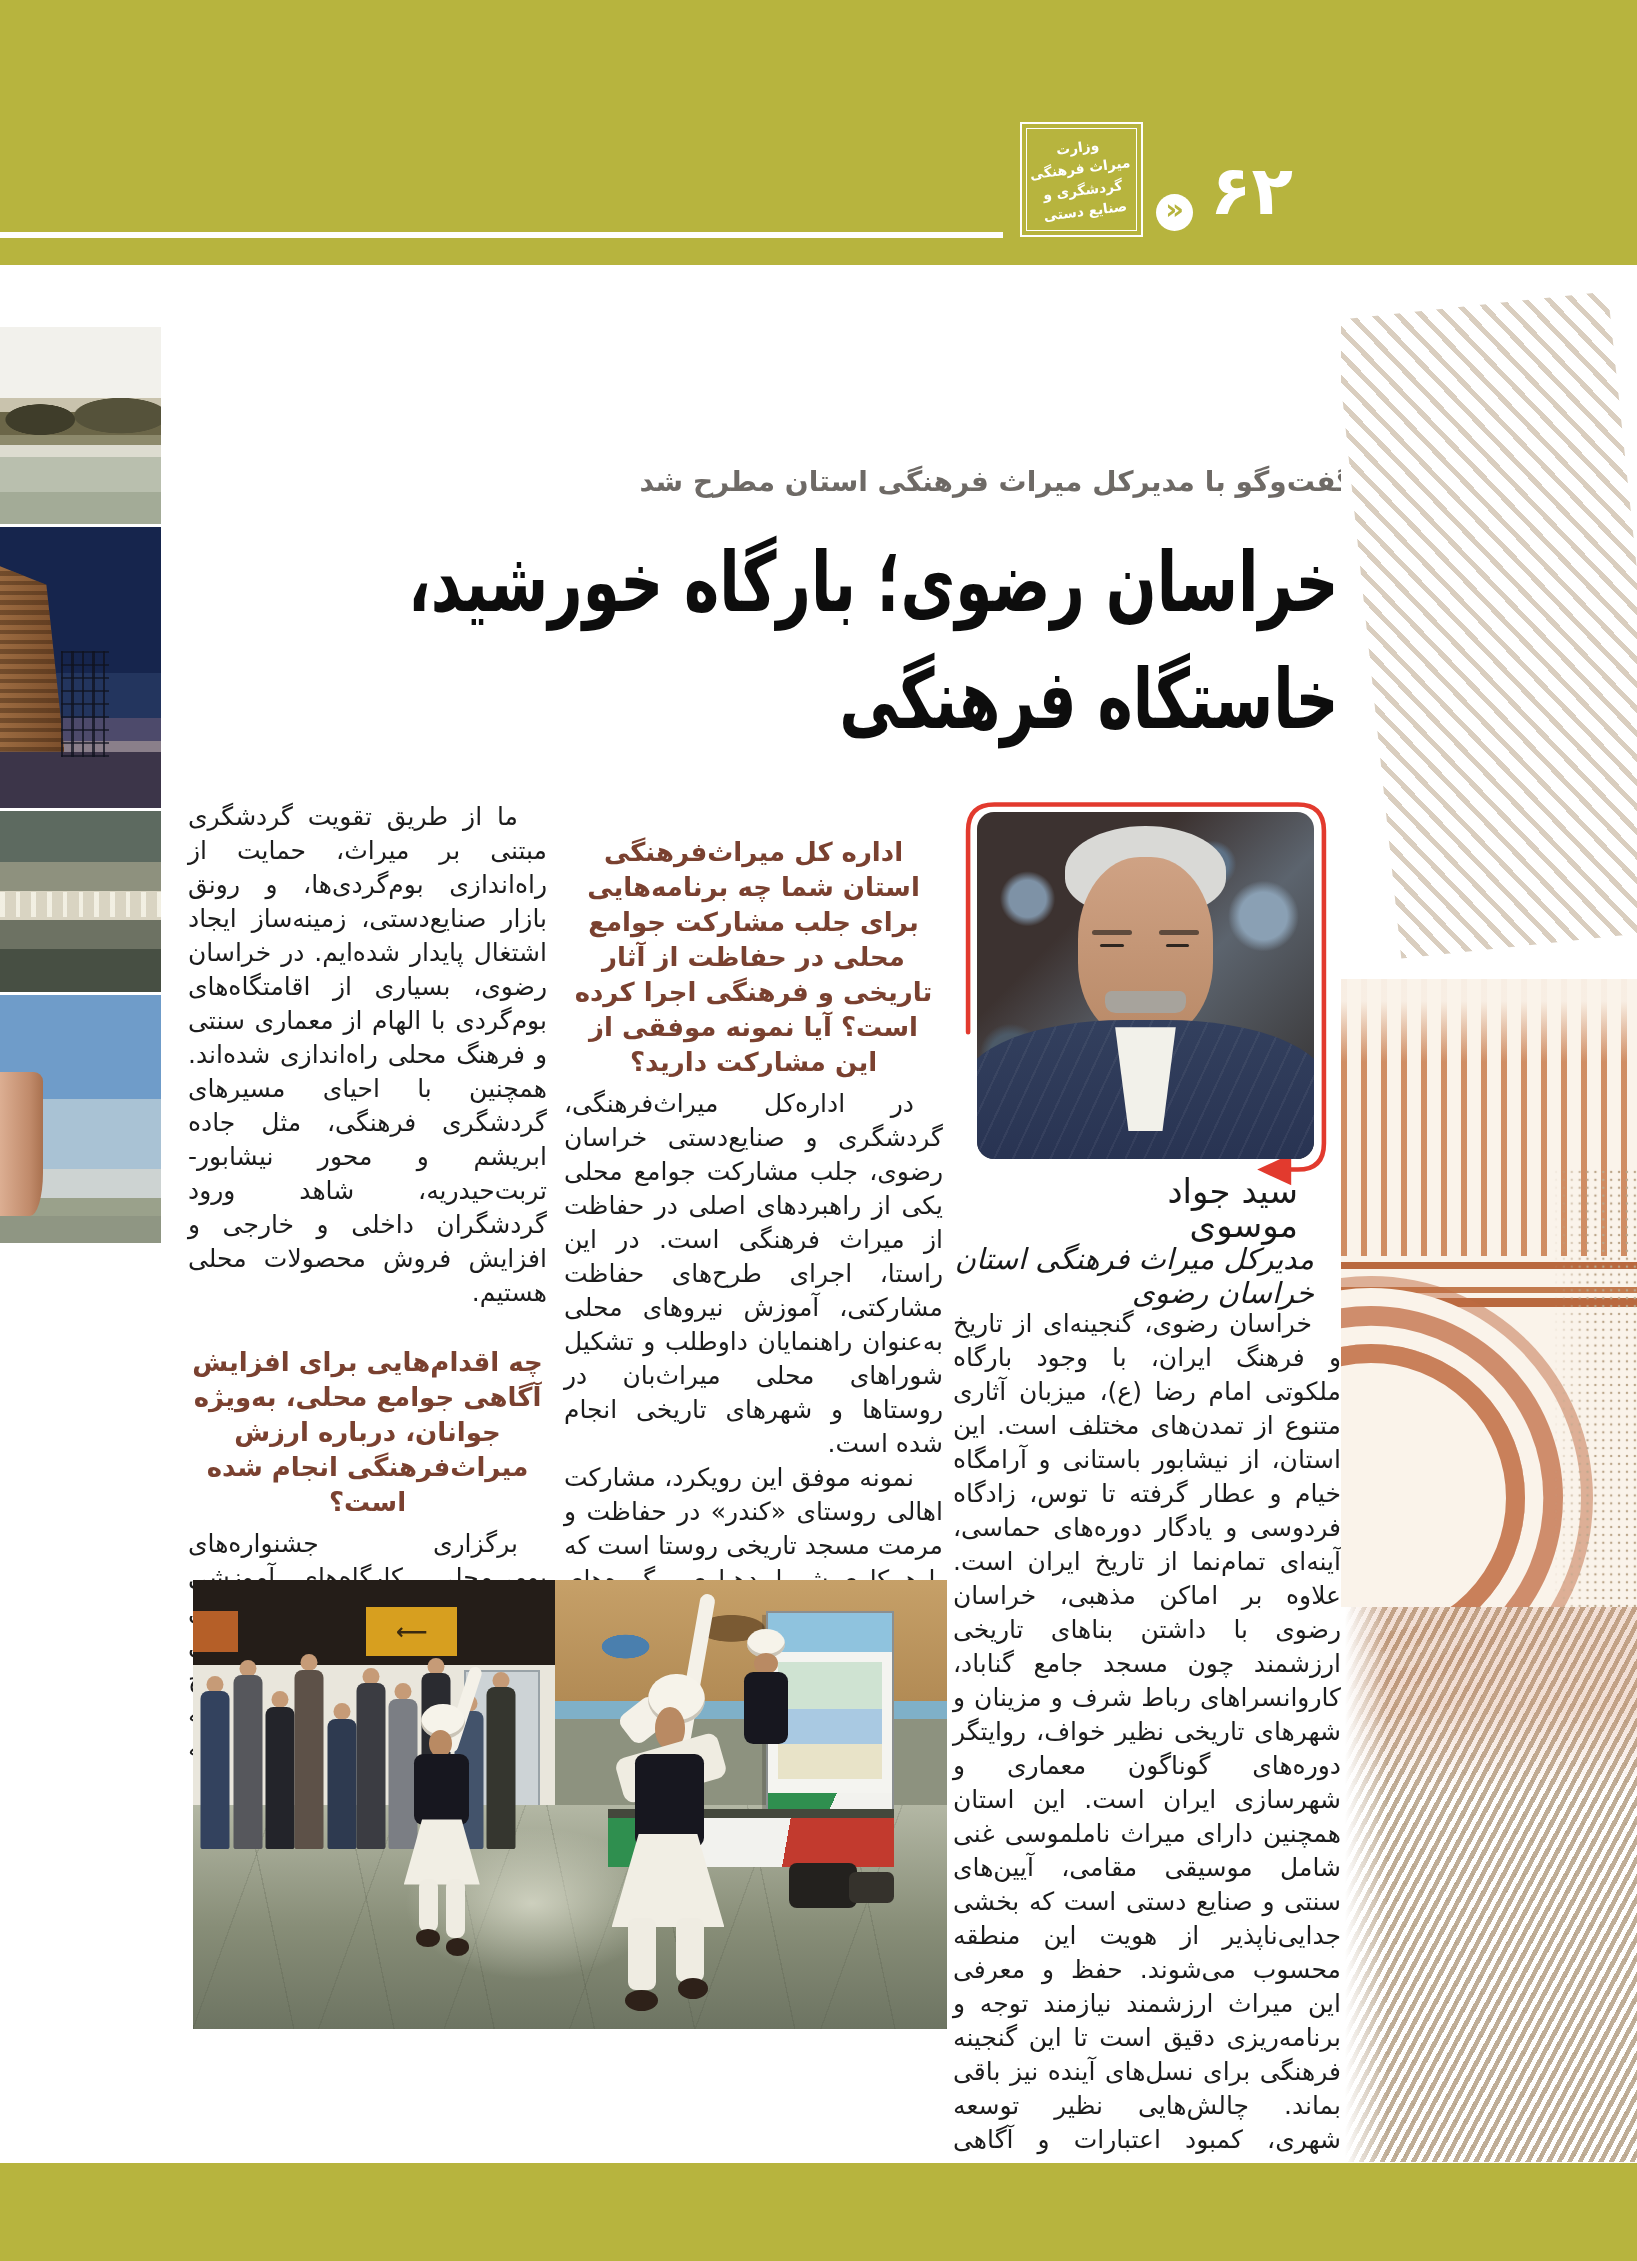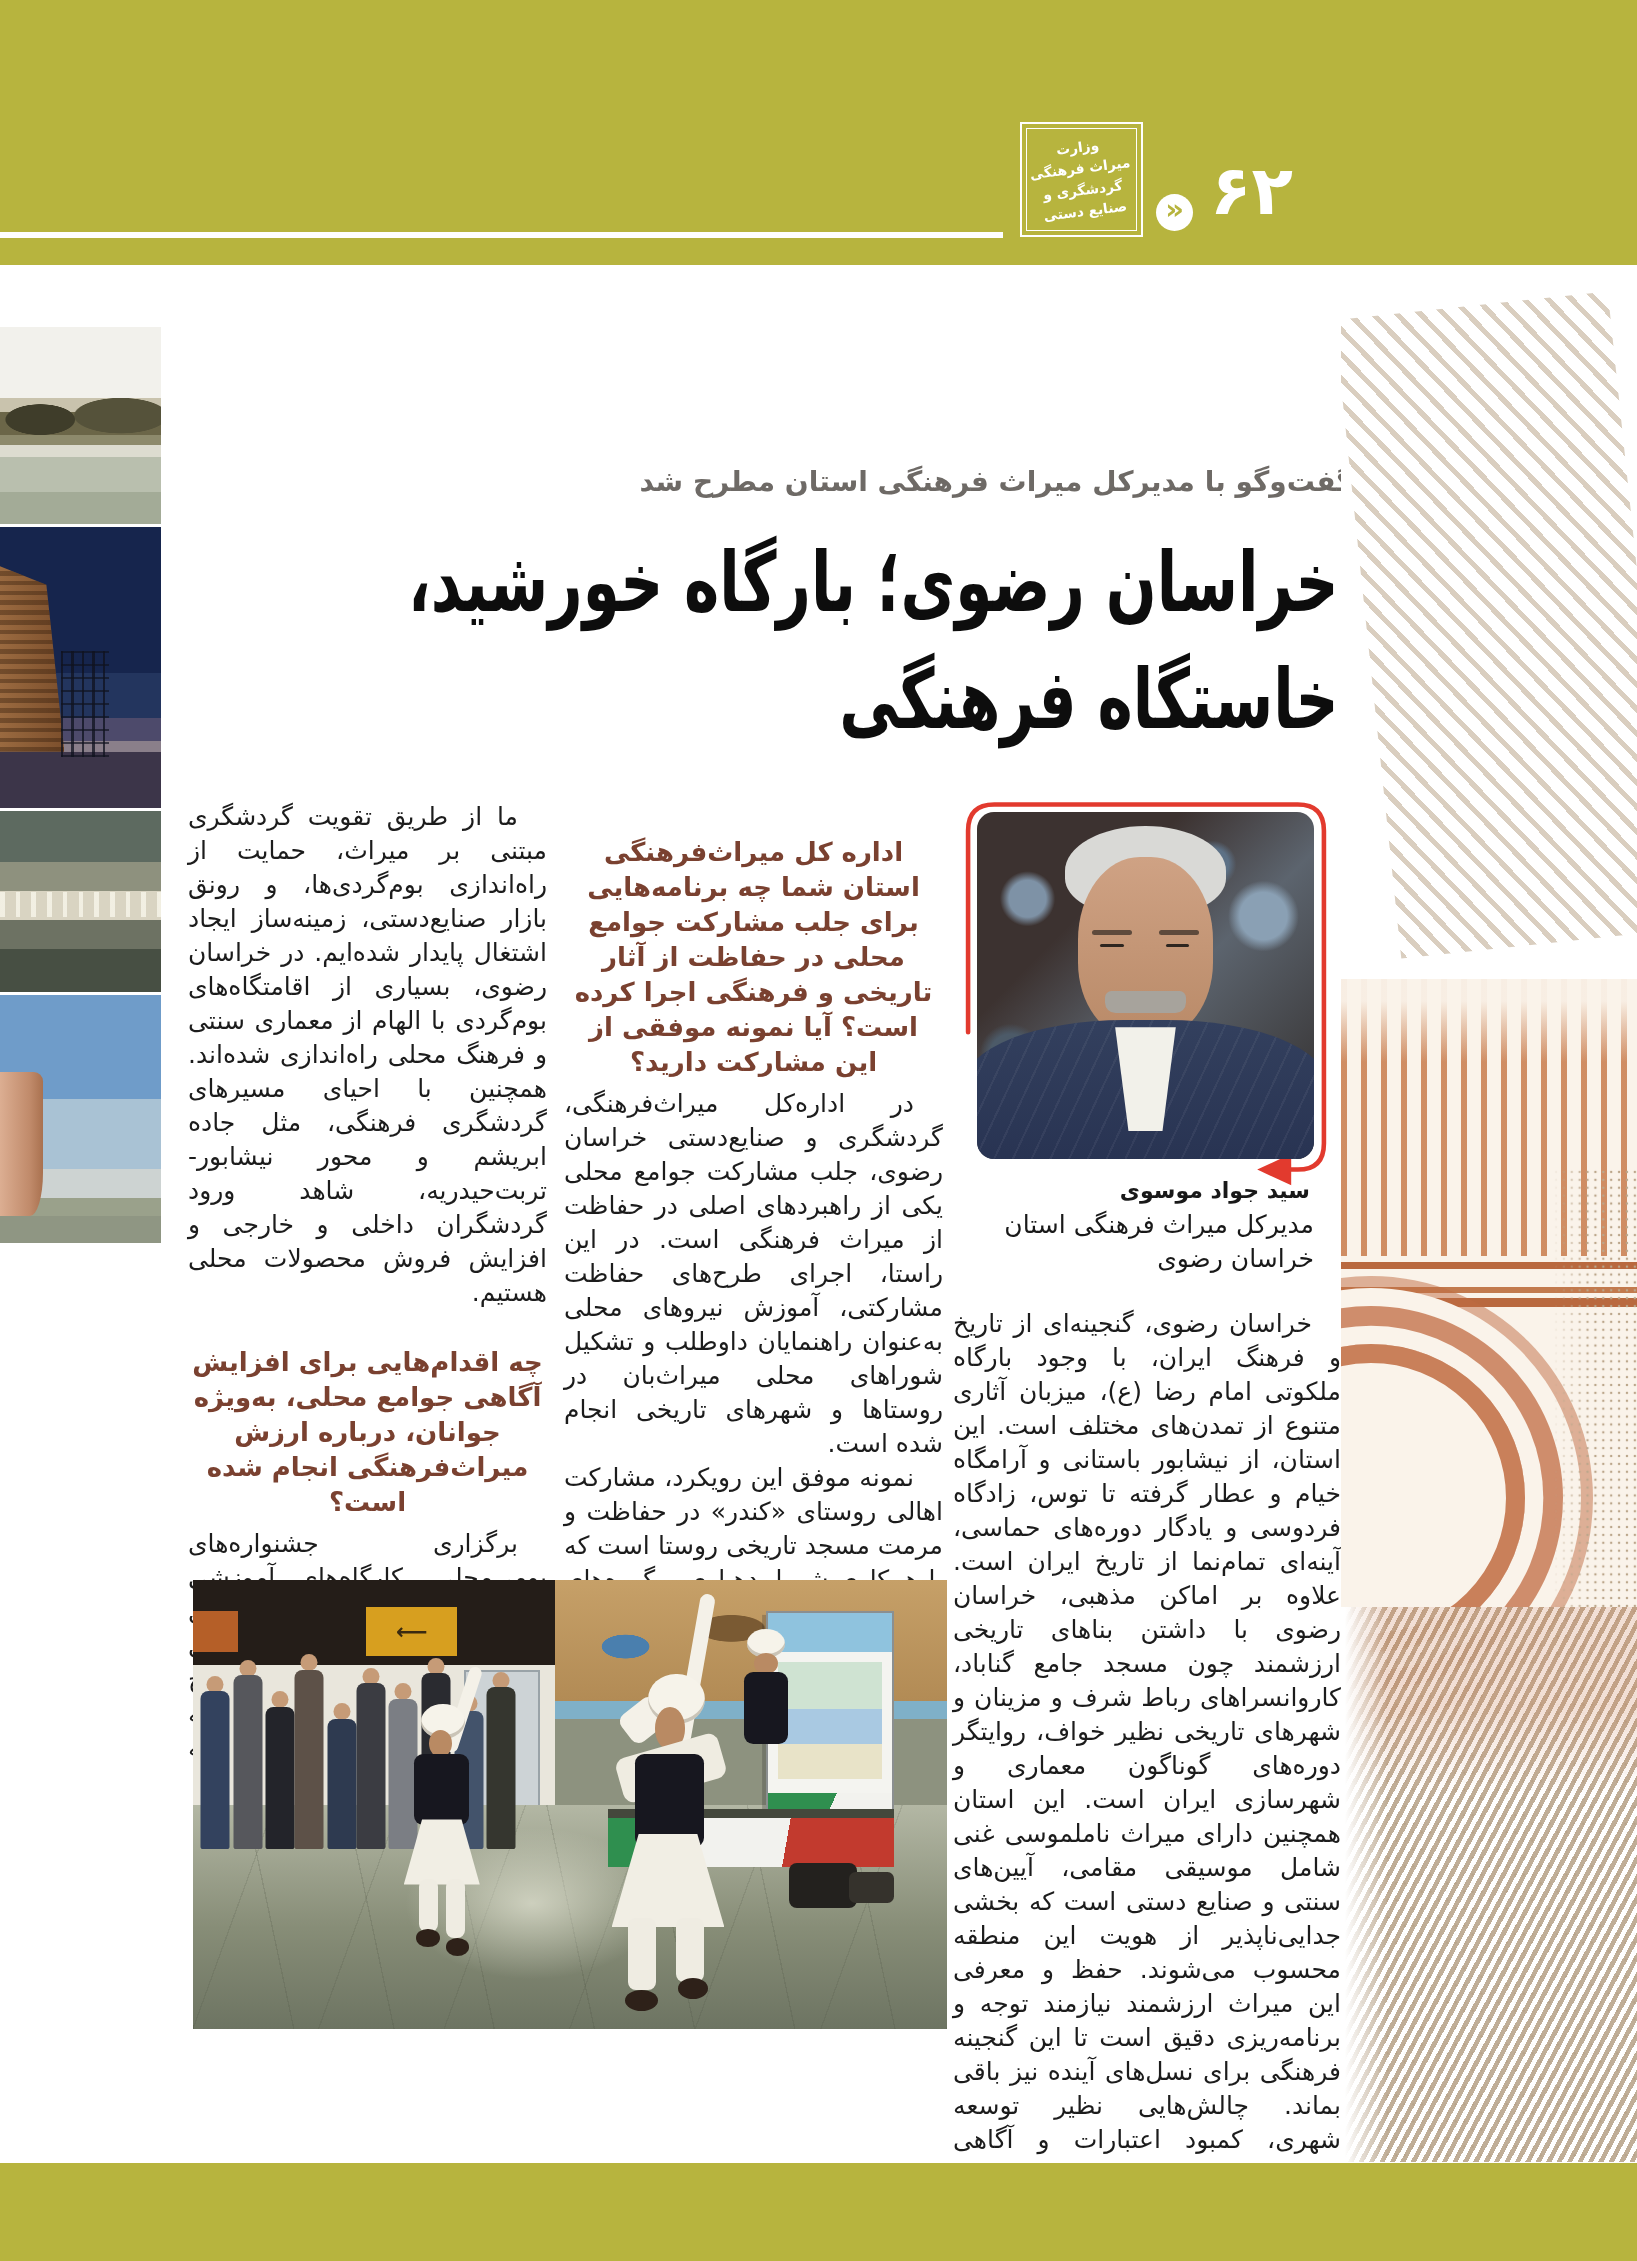--- a/index.html
+++ b/index.html
@@ -99,7 +99,7 @@
   .pt-shirt{position:absolute;left:41%;top:62%;width:18%;height:30%;background:#f2f1ea;clip-path:polygon(0 0,100% 0,78% 100%,22% 100%);}
 
   .portrait-caption{position:absolute;left:953px;top:1174px;width:361px;text-align:right;color:#191919;}
-  .cap-name{display:block;font-size:22px;font-weight:bold;line-height:34px;margin-left:0;margin-right:4px;padding-left:63px;}
+  .cap-name{display:block;font-size:34px;font-weight:normal;line-height:34px;margin-left:0;margin-right:16px;padding-left:63px;}
   .cap-name-inner{display:inline-block;margin-left:63px;}
   .cap-role{display:block;font-size:25px;line-height:34px;}
 

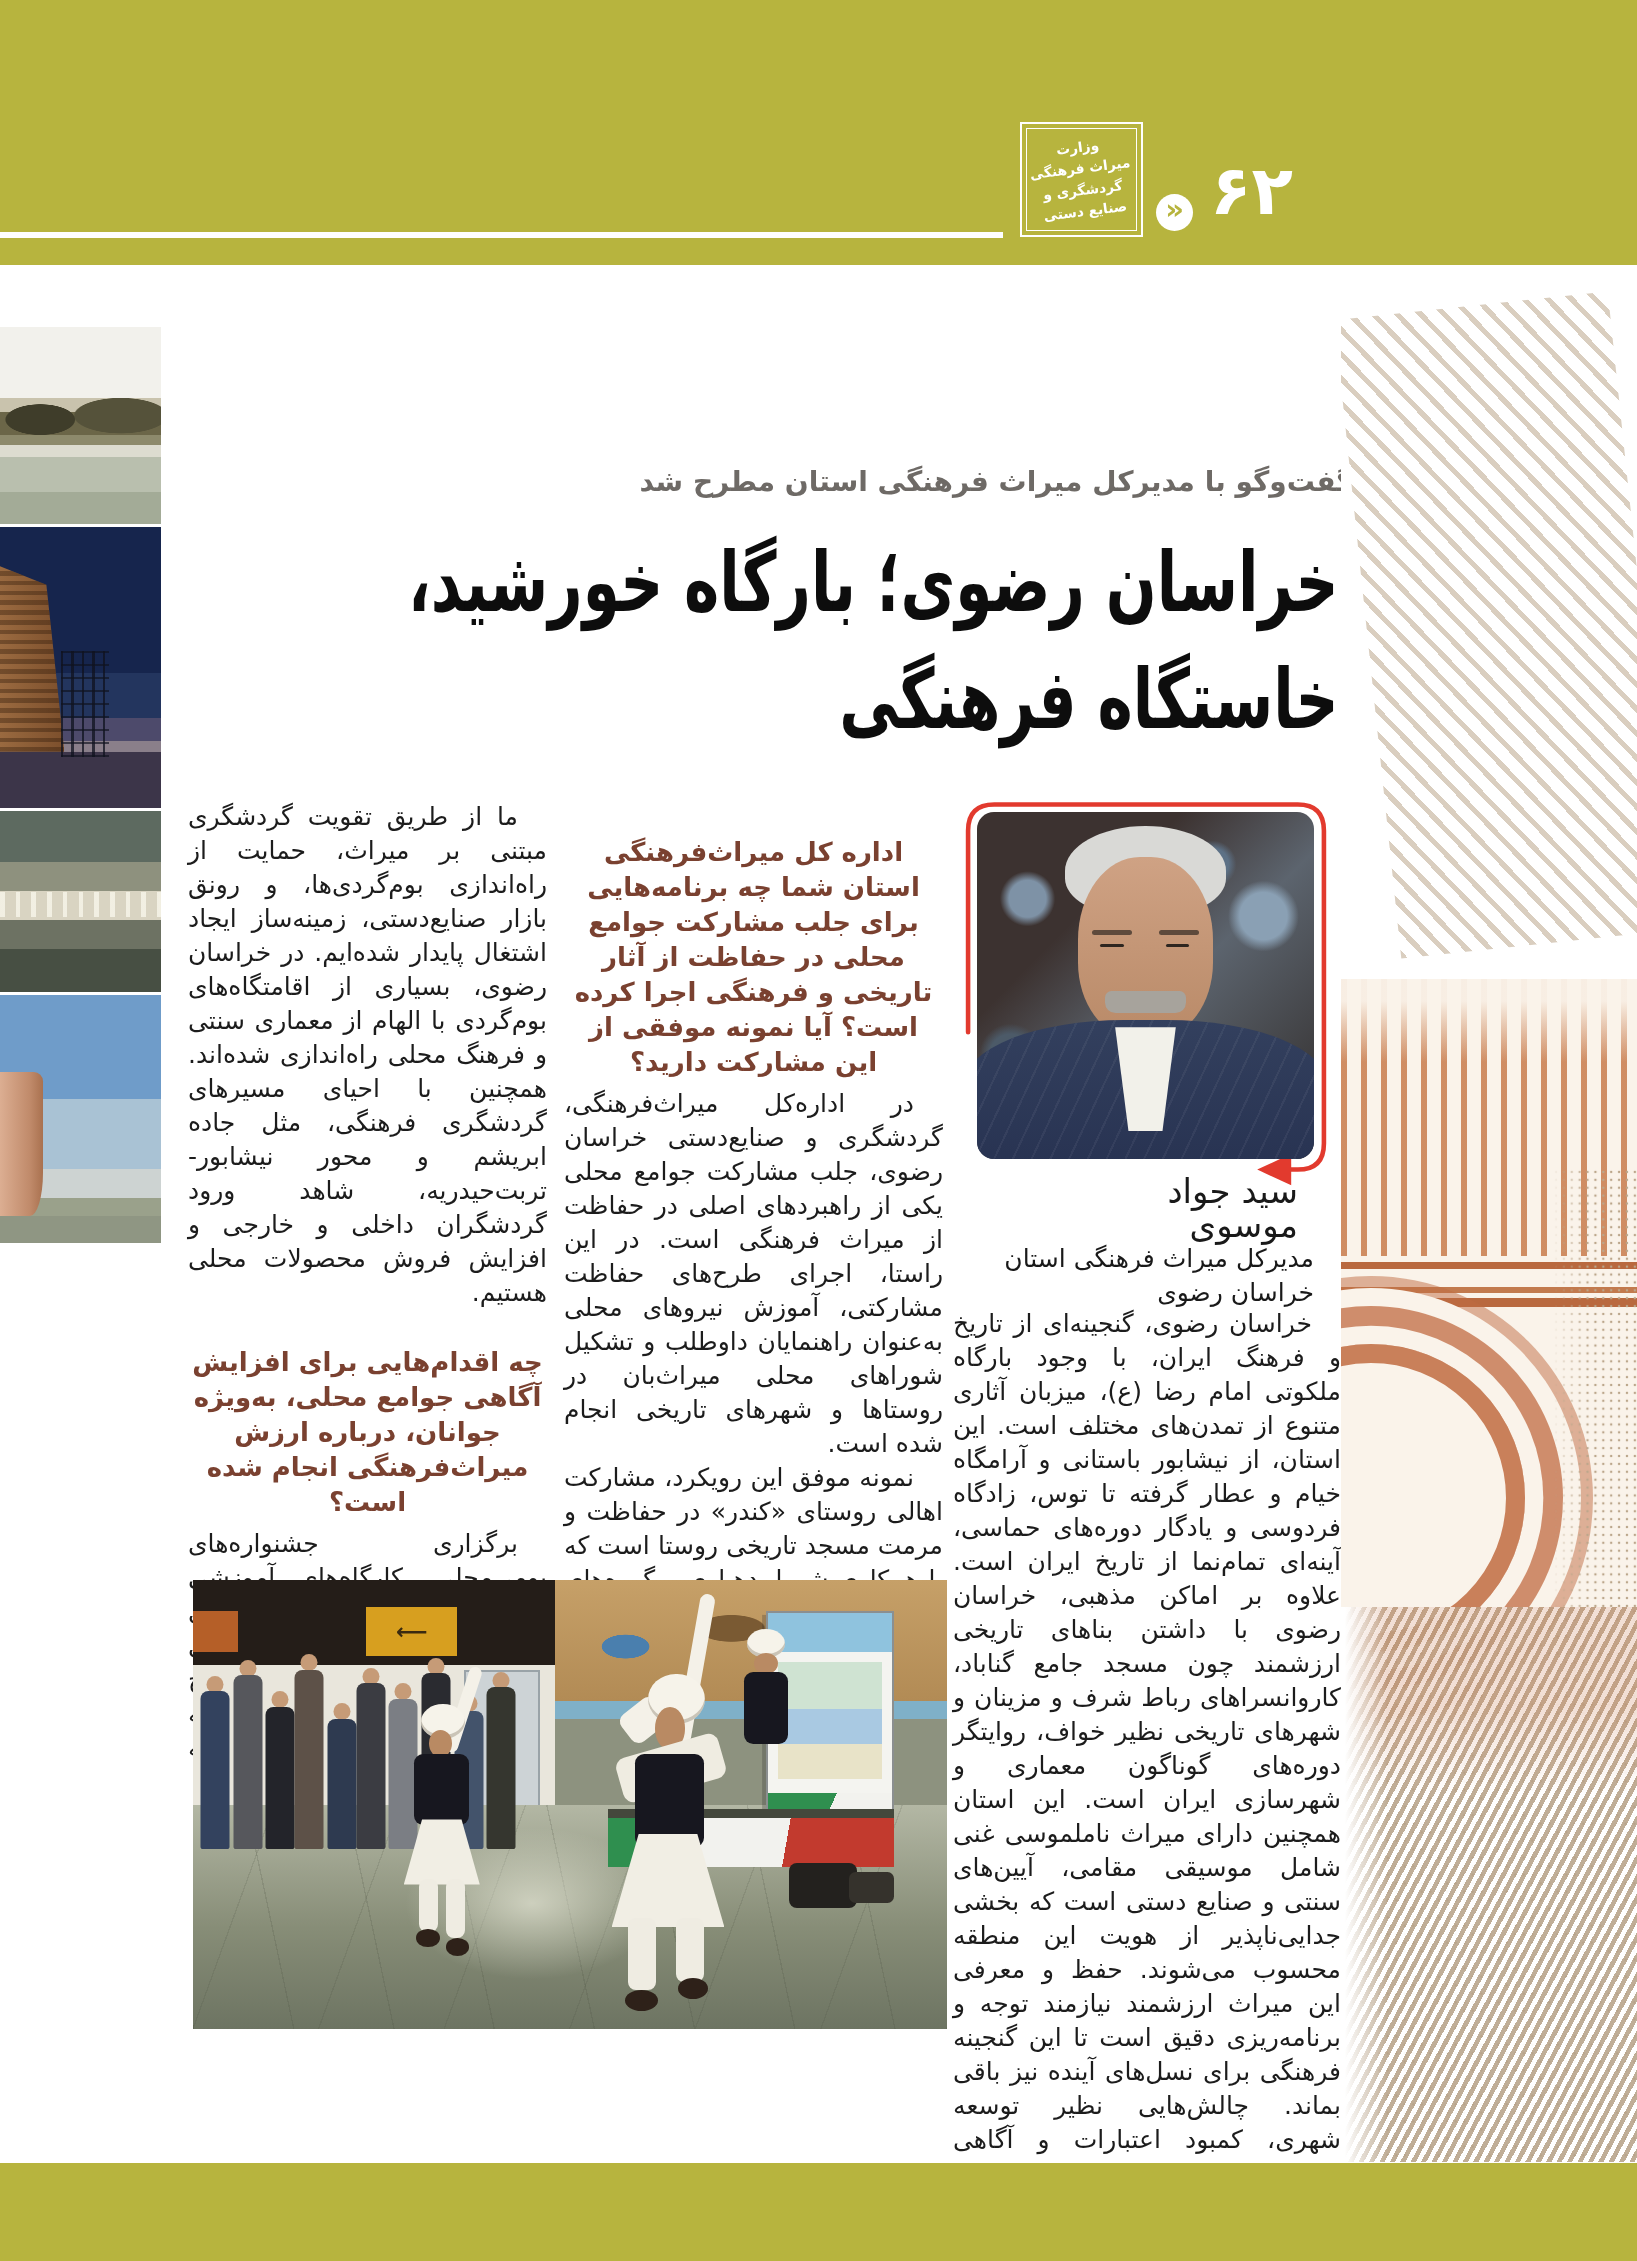--- a/index.html
+++ b/index.html
@@ -101,7 +101,7 @@
   .portrait-caption{position:absolute;left:953px;top:1174px;width:361px;text-align:right;color:#191919;}
   .cap-name{display:block;font-size:34px;font-weight:normal;line-height:34px;margin-left:0;margin-right:16px;padding-left:63px;}
   .cap-name-inner{display:inline-block;margin-left:63px;}
-  .cap-role{display:block;font-size:25px;line-height:34px;}
+  .cap-role{display:block;font-size:29px;line-height:34px;font-style:italic;}
 
   
   .dancers{position:absolute;left:193px;top:1580px;width:754px;height:449px;overflow:hidden;background:#8d927f;}

